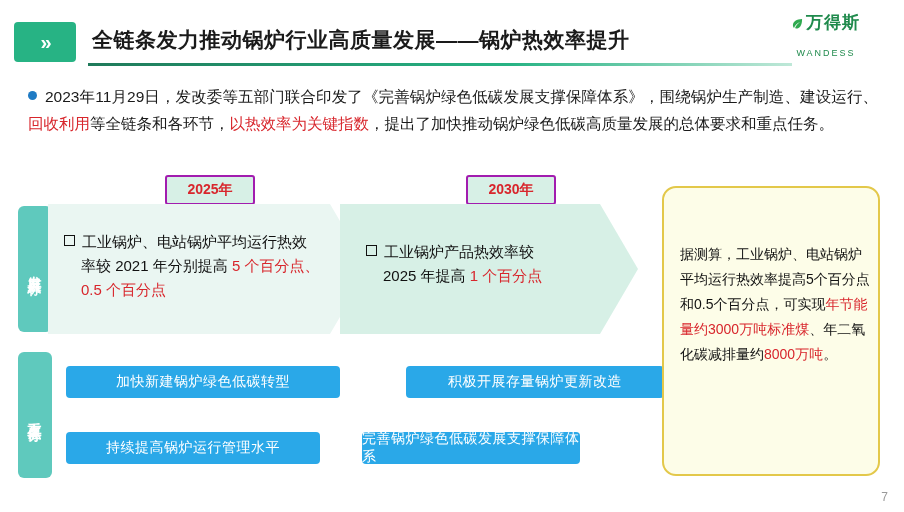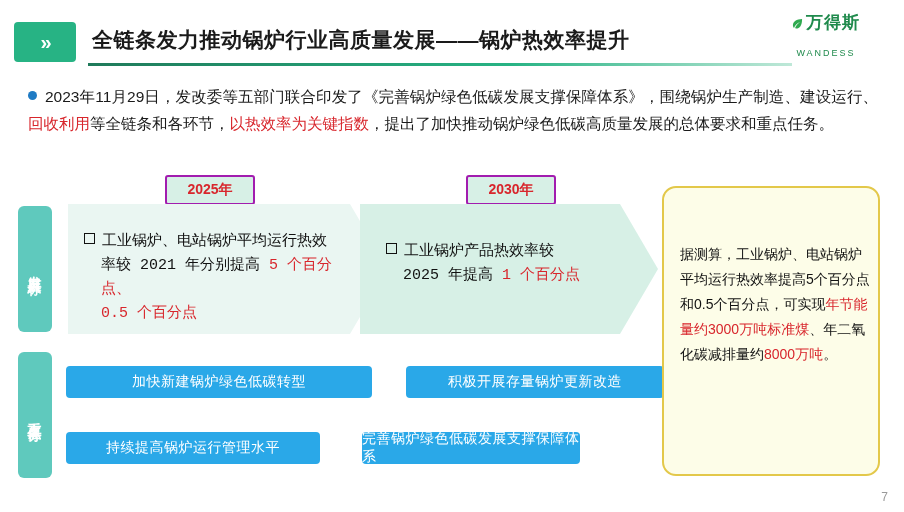--- a/index.html
+++ b/index.html
@@ -175,11 +175,10 @@
   
   .chevron-wrap {
     position: absolute;
-    left: 68px;
+    left: 48px;
     top: 204px;
     width: 590px;
     height: 162px;
-    font-family: Liberation Mono, monospace;
   }
   .chev {
     position: absolute;

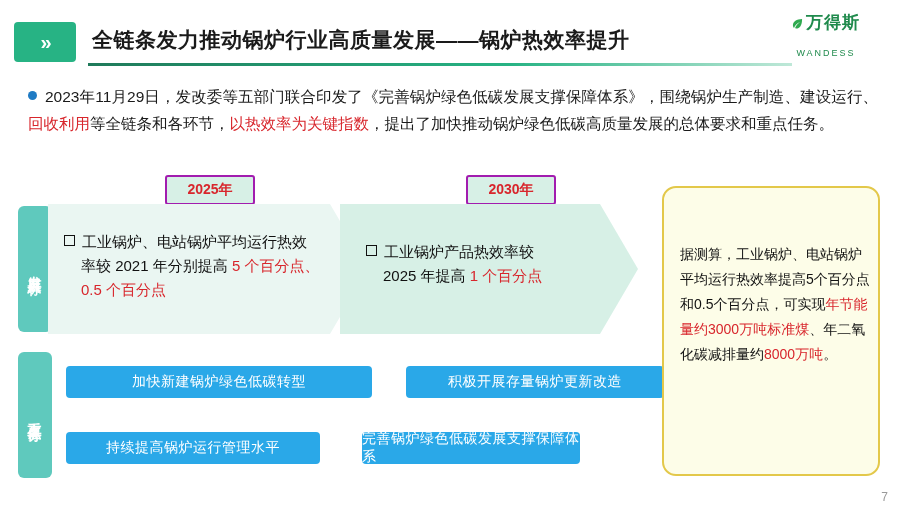--- a/index.html
+++ b/index.html
@@ -236,7 +236,7 @@
     justify-content: center;
     letter-spacing: 0.5px;
   }
-  #task-1 { left: 66px;  top: 366px; width: 306px; }
+  #task-1 { left: 66px;  top: 366px; width: 274px; }
   #task-2 { left: 362px; top: 366px; width: 258px; margin-left: 44px; }
   #task-3 { left: 66px;  top: 432px; width: 254px; }
   #task-4 { left: 362px; top: 432px; width: 218px; }

